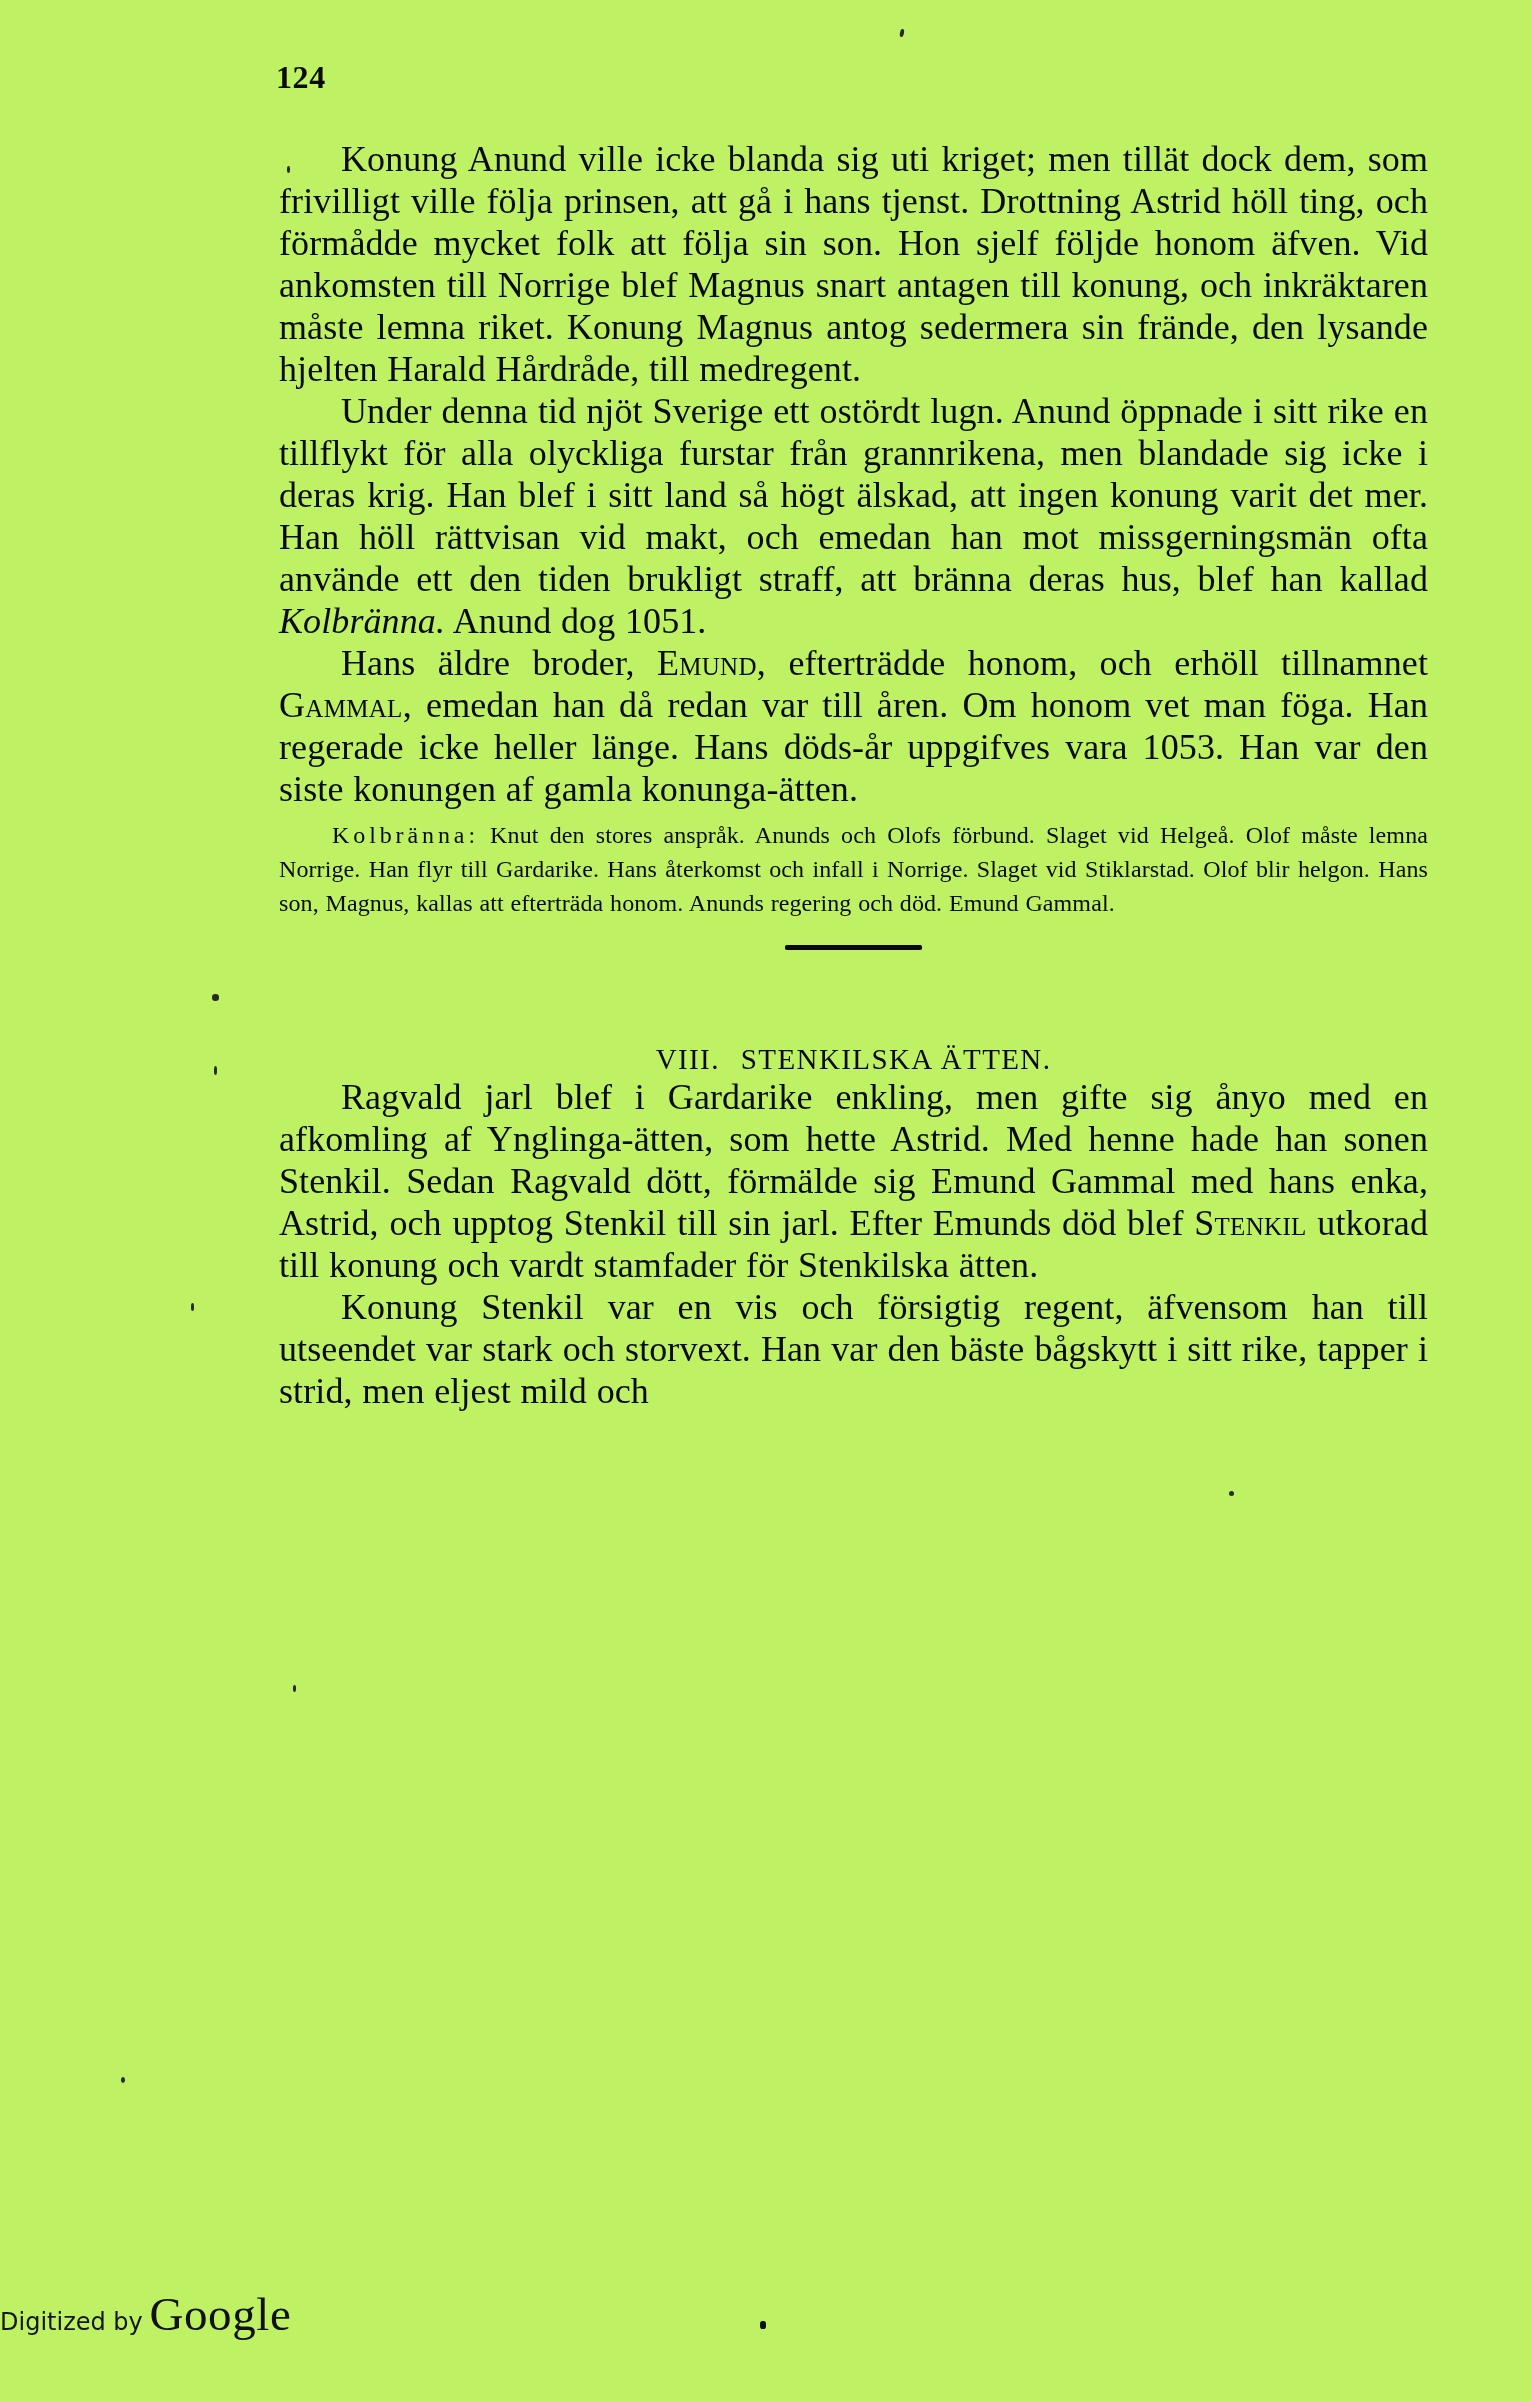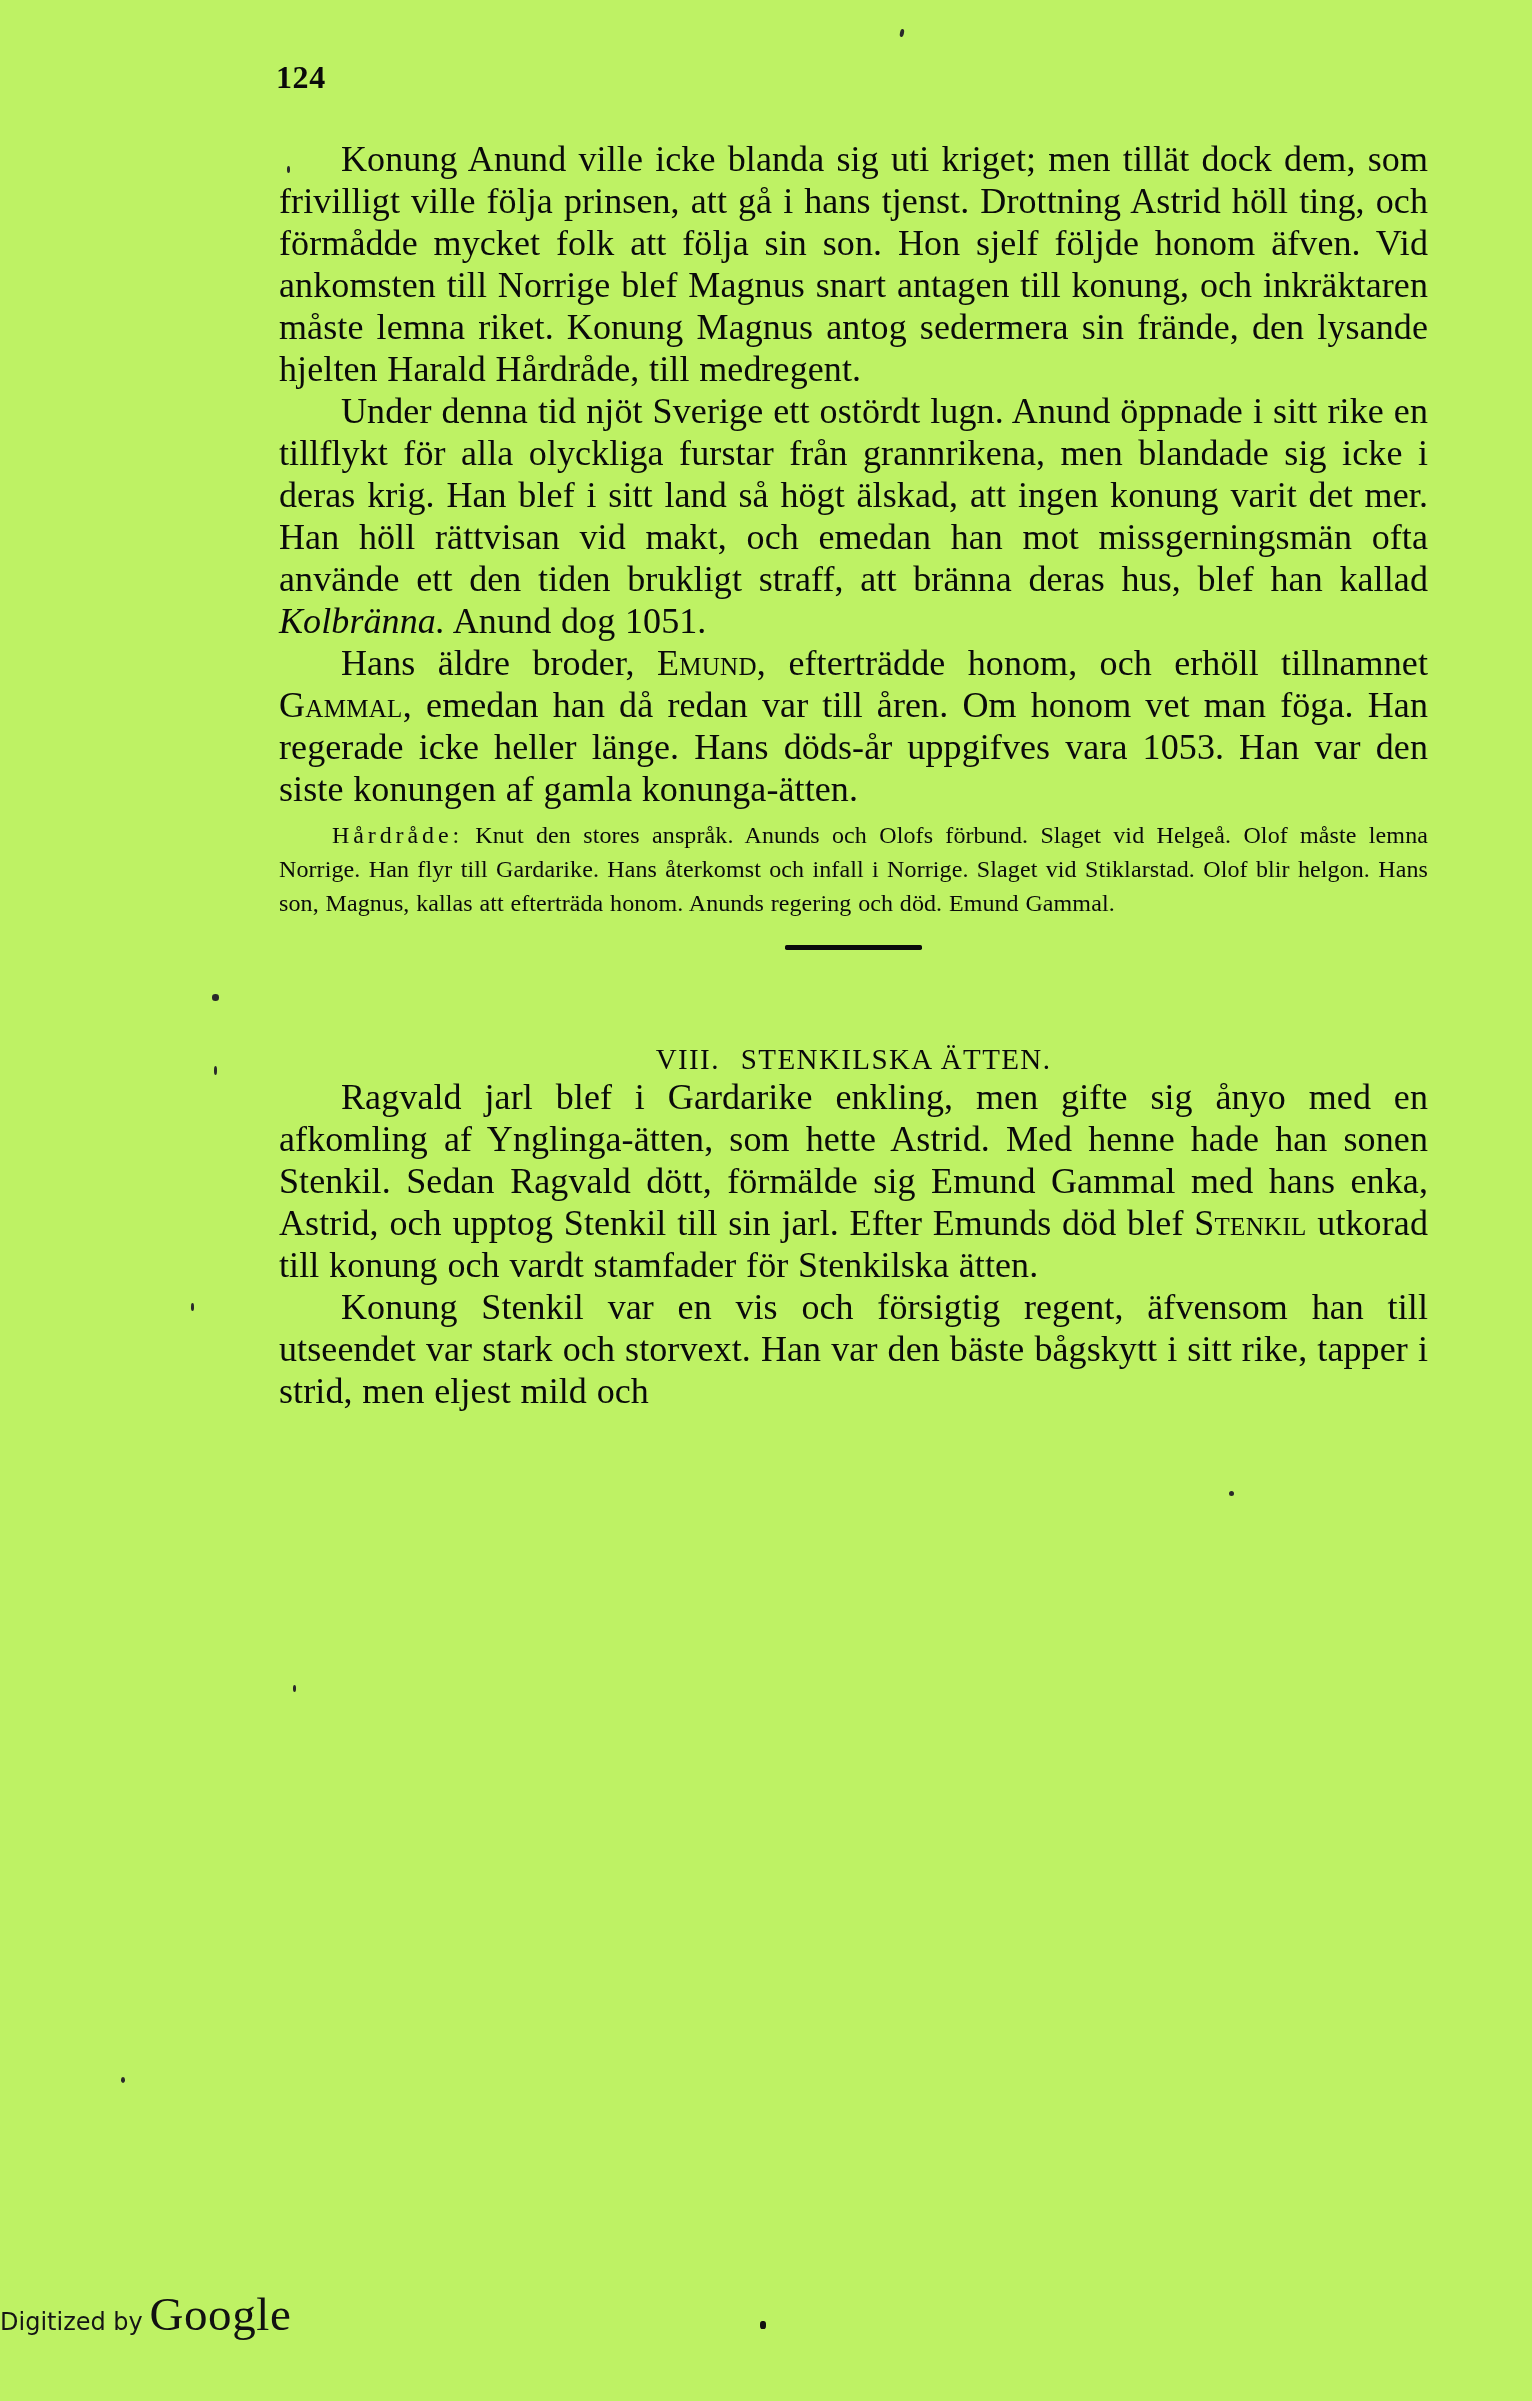--- a/index.html
+++ b/index.html
@@ -185,7 +185,7 @@
 
     <p class="body"><span>Hans äldre broder, </span><span class="smallcaps">Emund,</span><span> efterträdde honom, och erhöll tillnamnet </span><span class="smallcaps">Gammal,</span><span> emedan han då redan var till åren. Om honom vet man föga. Han regerade icke heller länge. Hans döds-år uppgifves vara 1053. Han var den siste konungen af gamla konunga-ätten.</span></p>
 
-    <p class="recap"><span class="recap-label">Hårdråde:</span><span> Knut den stores anspråk. Anunds och Olofs förbund. Slaget vid Helgeå. Olof måste lemna Norrige. Han flyr till Gardarike. Hans återkomst och infall i Norrige. Slaget vid Stiklarstad. Olof blir helgon. Hans son, Magnus, kallas att efterträda honom. Anunds regering och död. Emund Gammal.</span></p>
+    <p class="recap"><span class="recap-label">Kolbränna:</span><span> Knut den stores anspråk. Anunds och Olofs förbund. Slaget vid Helgeå. Olof måste lemna Norrige. Han flyr till Gardarike. Hans återkomst och infall i Norrige. Slaget vid Stiklarstad. Olof blir helgon. Hans son, Magnus, kallas att efterträda honom. Anunds regering och död. Emund Gammal.</span></p>
 
 
     <div class="rule-wrap">

